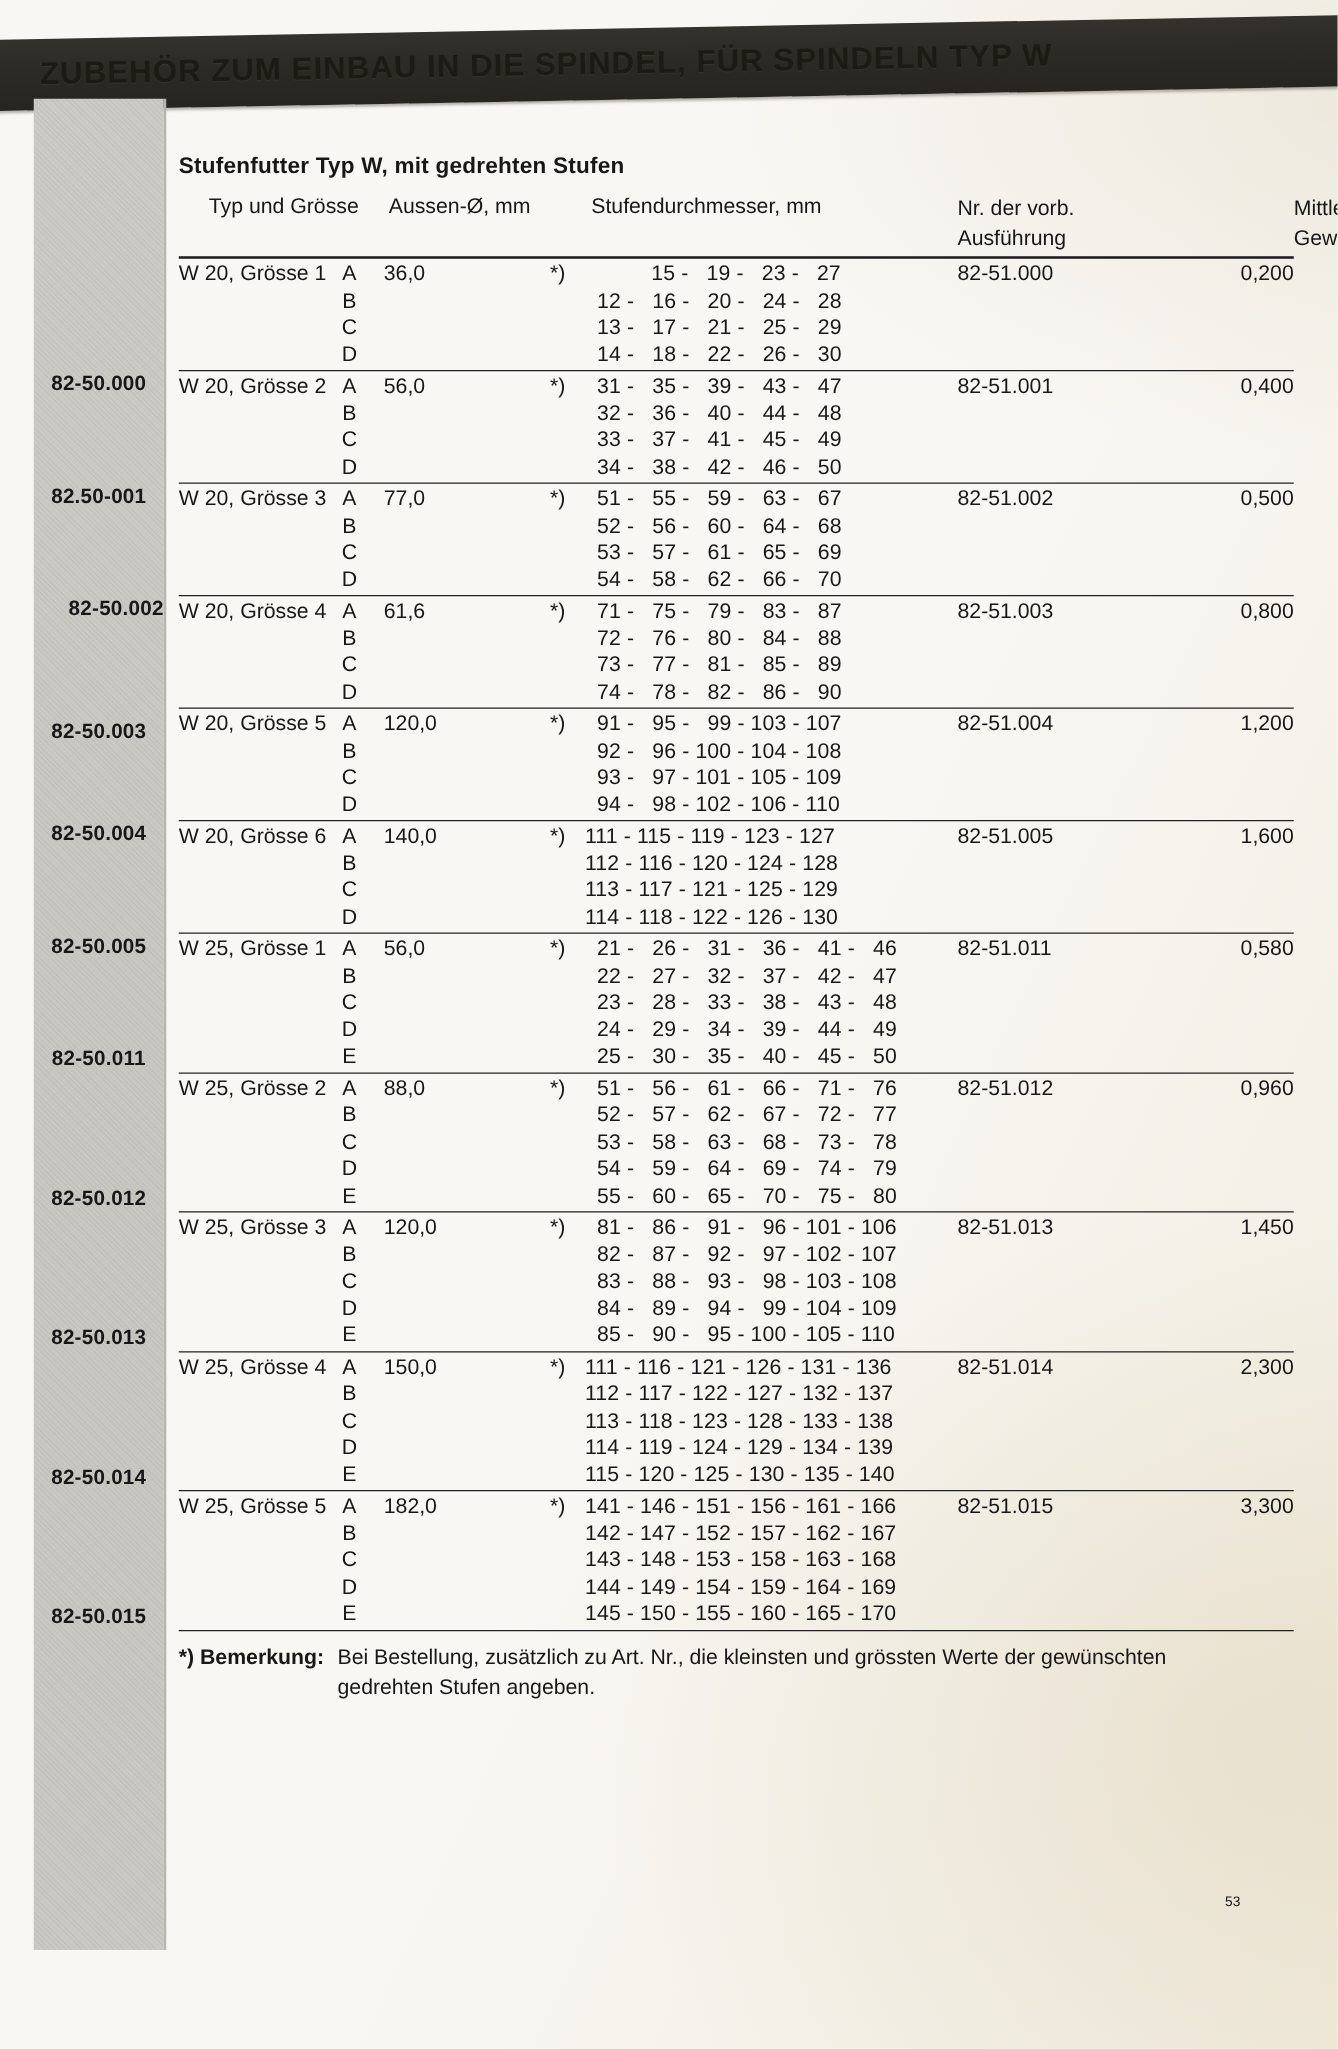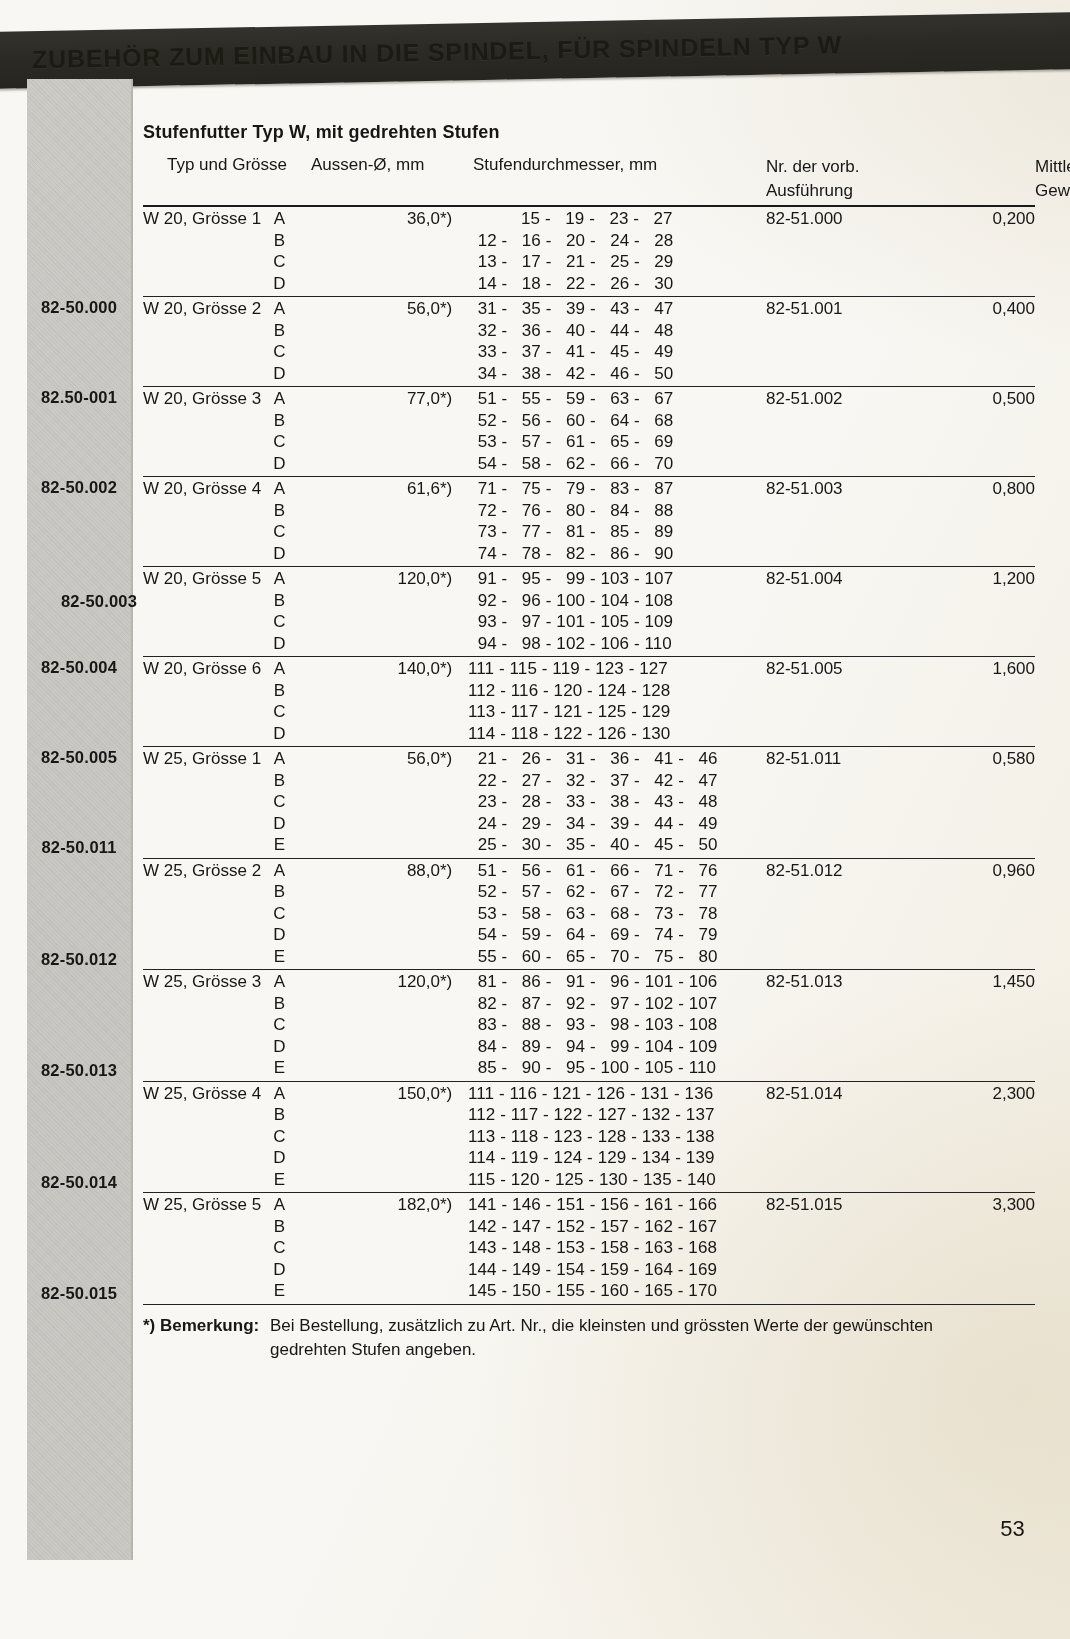--- a/index.html
+++ b/index.html
@@ -64,7 +64,7 @@
   }
   .c-typ{white-space:nowrap;}
   .c-letter{text-align:center;}
-  .c-aussen{padding-left:12px;text-align:right;}
+  .c-aussen{padding-left:12px;}
   .c-star{white-space:pre;}
   .c-stufen{white-space:pre;letter-spacing:0.1px;}
   .c-vorb{padding-left:8px;white-space:nowrap;}

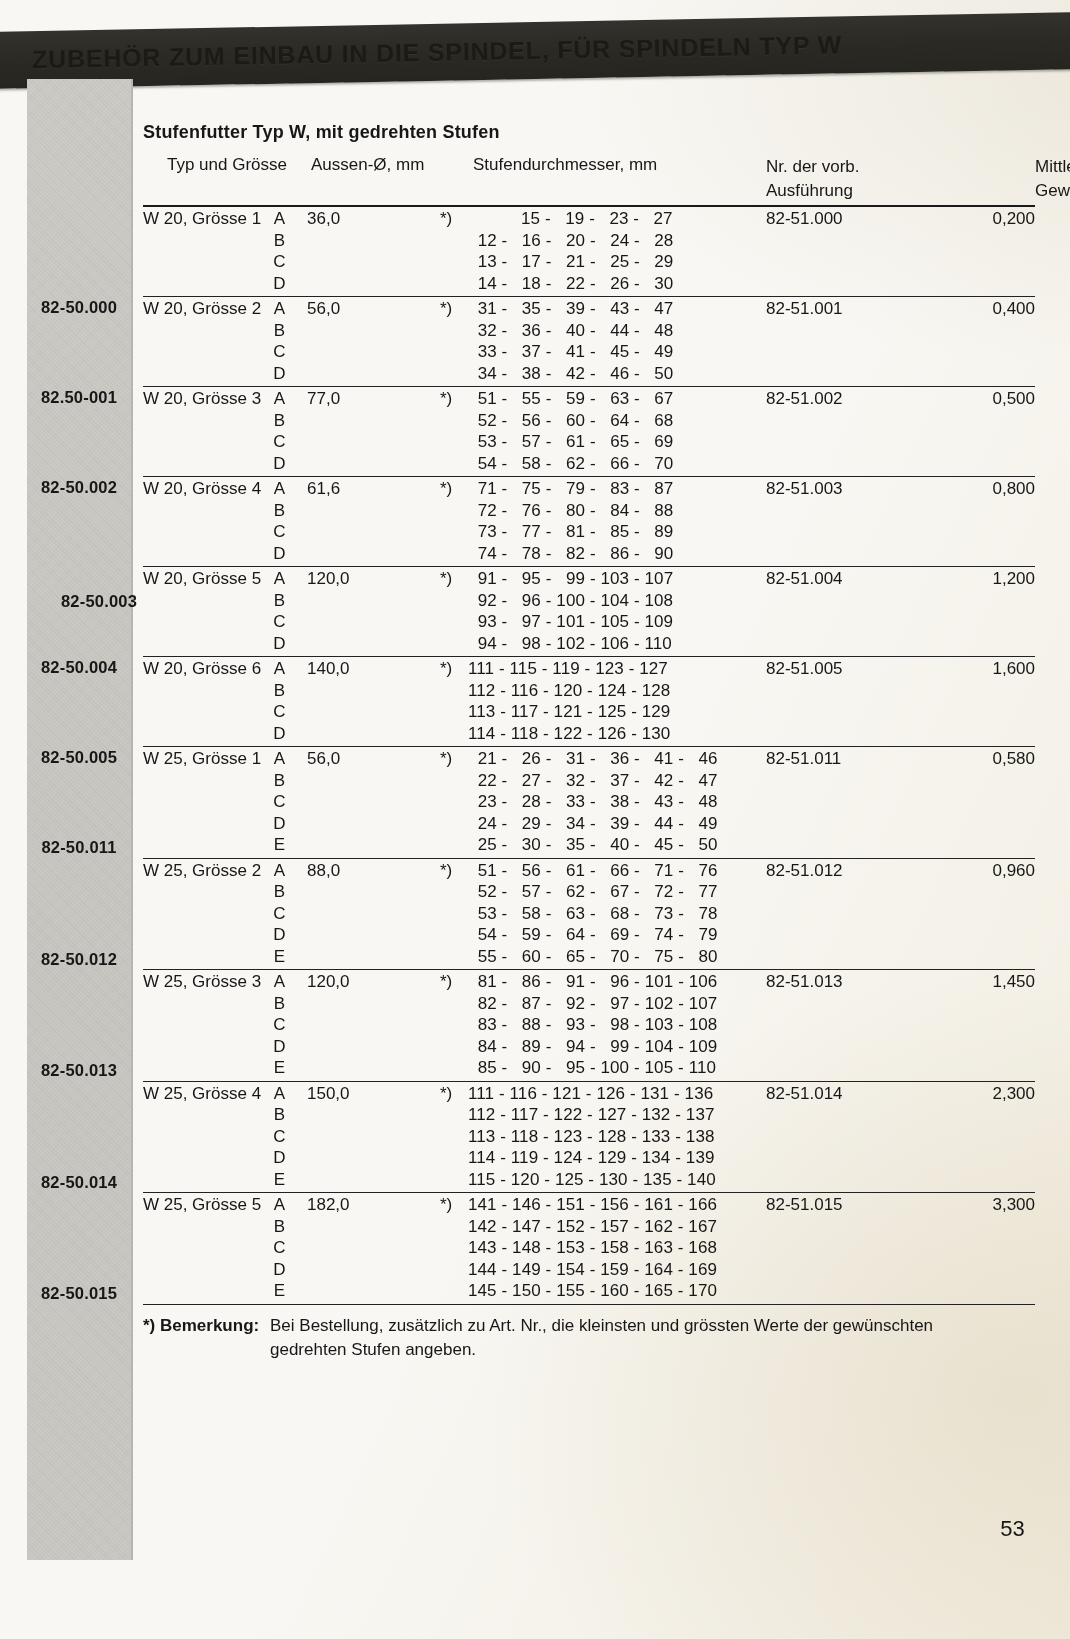--- a/index.html
+++ b/index.html
@@ -94,7 +94,7 @@
   <div class="sidebar-nums">
       <div class="side-num" style="top: 298px;">82-50.000</div>
       <div class="side-num" style="top: 388px;">82.50-001</div>
-      <div class="side-num" style="top: 478px;">82-50.002</div>
+      <div class="side-num" style="top: 478px; text-align: right;">82-50.002</div>
       <div class="side-num" style="top: 592px; padding-left: 20px;">82-50.003</div>
       <div class="side-num" style="top: 658px;">82-50.004</div>
       <div class="side-num" style="top: 748px;">82-50.005</div>

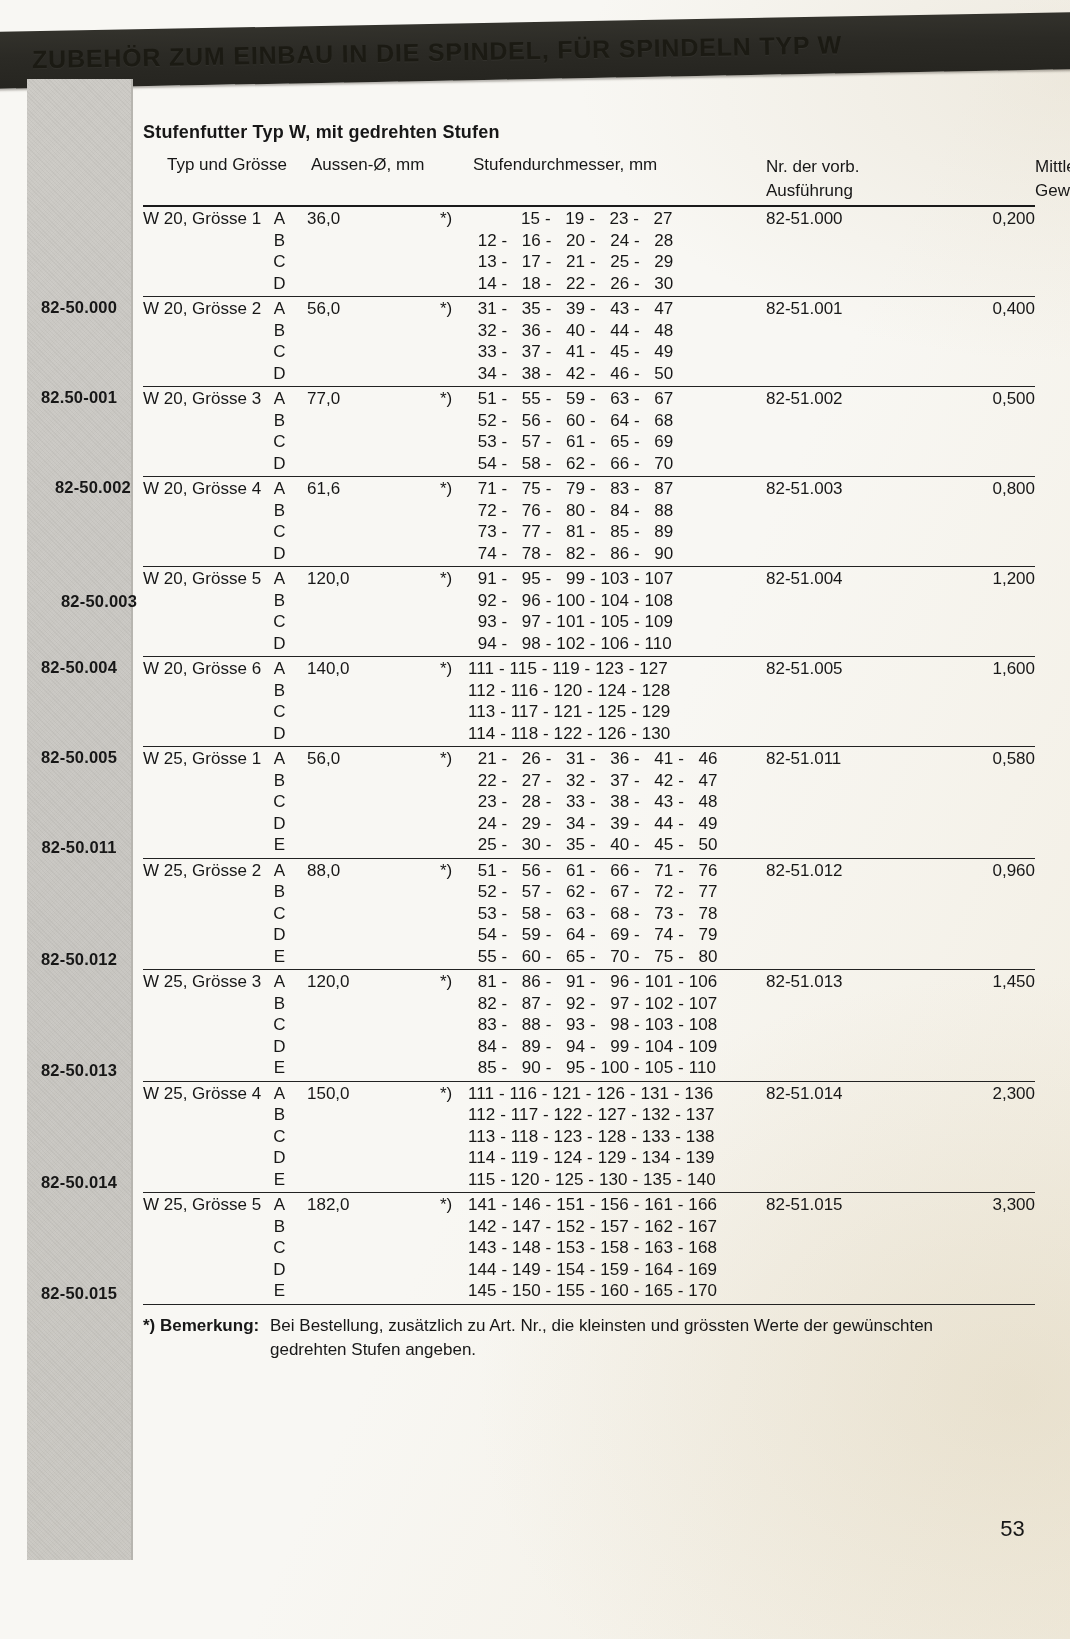--- a/index.html
+++ b/index.html
@@ -95,7 +95,7 @@
       <div class="side-num" style="top: 298px;">82-50.000</div>
       <div class="side-num" style="top: 388px;">82.50-001</div>
       <div class="side-num" style="top: 478px; text-align: right;">82-50.002</div>
-      <div class="side-num" style="top: 592px; padding-left: 20px;">82-50.003</div>
+      <div class="side-num" style="top: 576px;">82-50.003</div>
       <div class="side-num" style="top: 658px;">82-50.004</div>
       <div class="side-num" style="top: 748px;">82-50.005</div>
       <div class="side-num" style="top: 838px;">82-50.011</div>

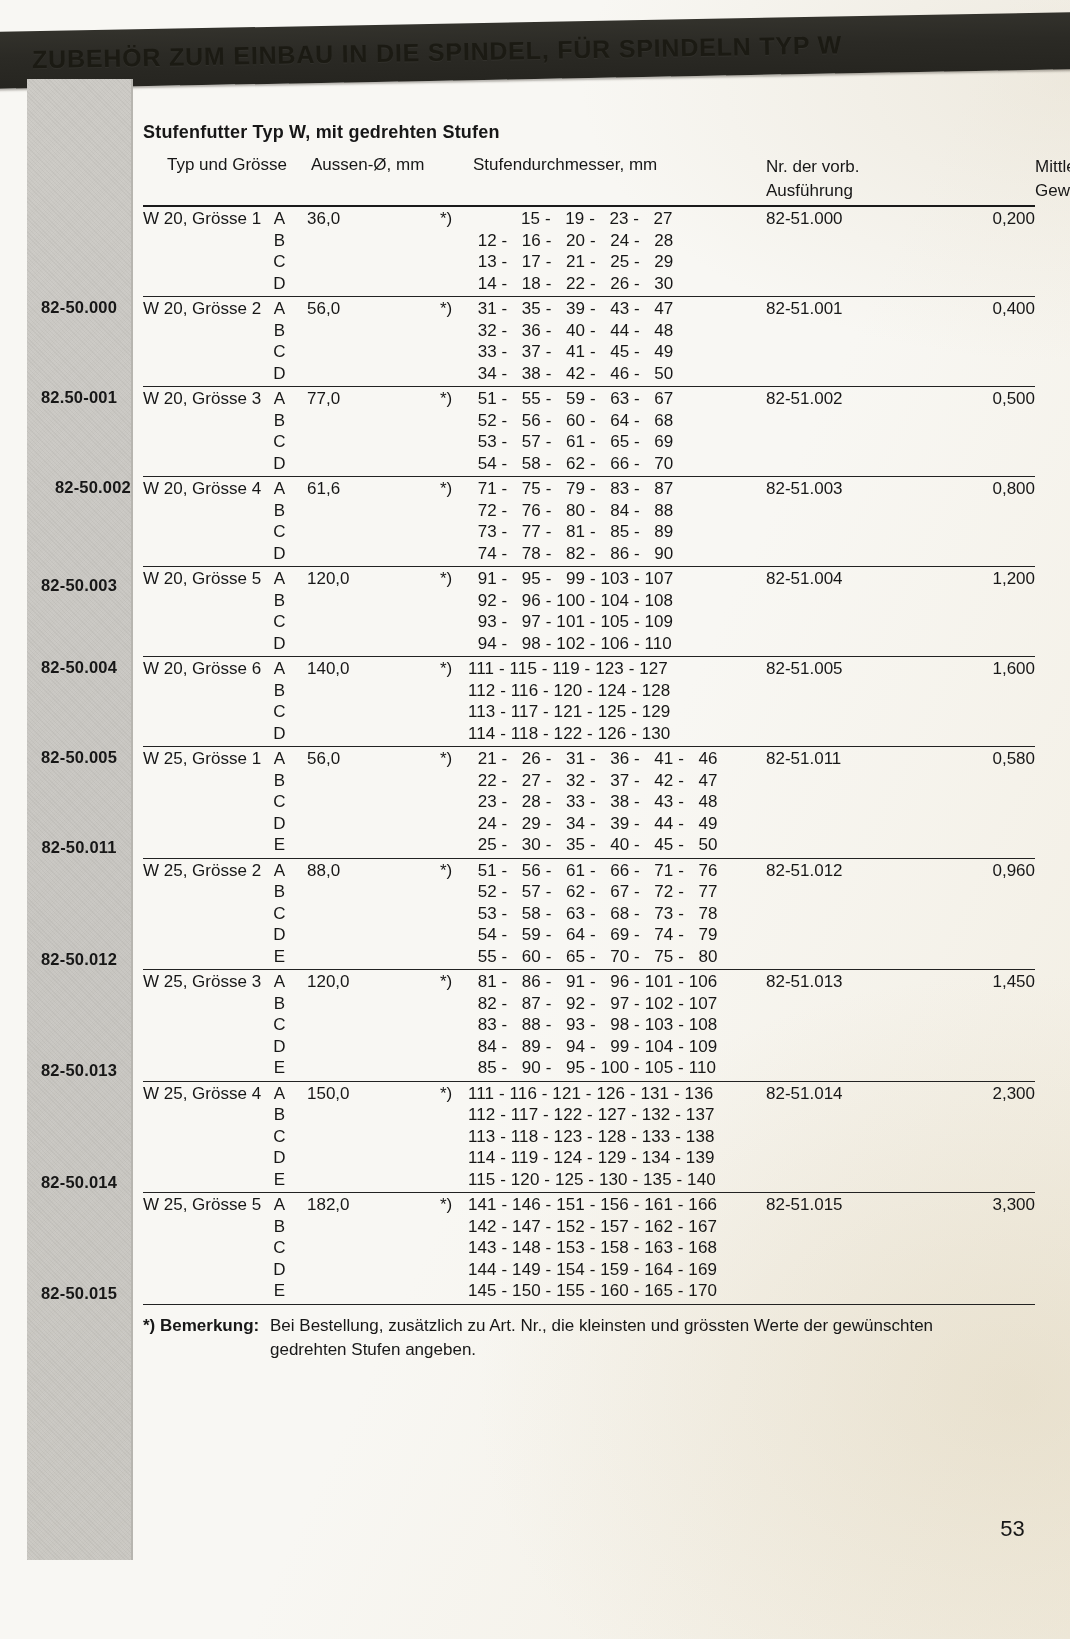--- a/index.html
+++ b/index.html
@@ -79,7 +79,7 @@
   
   .page-footer{position:absolute;left:5px;top:1516px;font-size:16.5px;white-space:nowrap;}
   .page-footer .bold{font-weight:bold;letter-spacing:0.3px;}
-  .page-number{position:absolute;left:980px;top:1516px;width:65px;text-align:center;font-size:22px;}
+  .page-number{position:absolute;left:980px;top:1516px;width:65px;text-align:left;font-size:11px;}
 </style>
 </head>
 <body>

